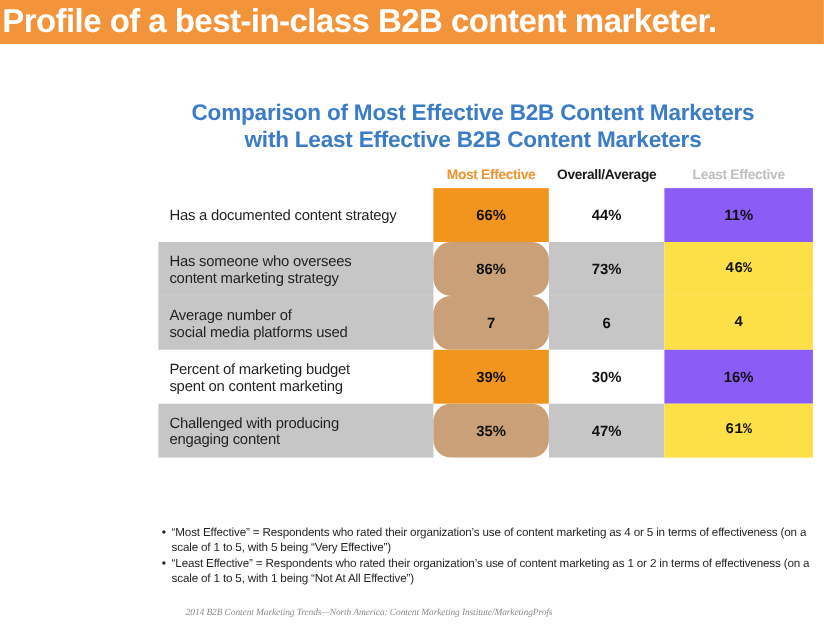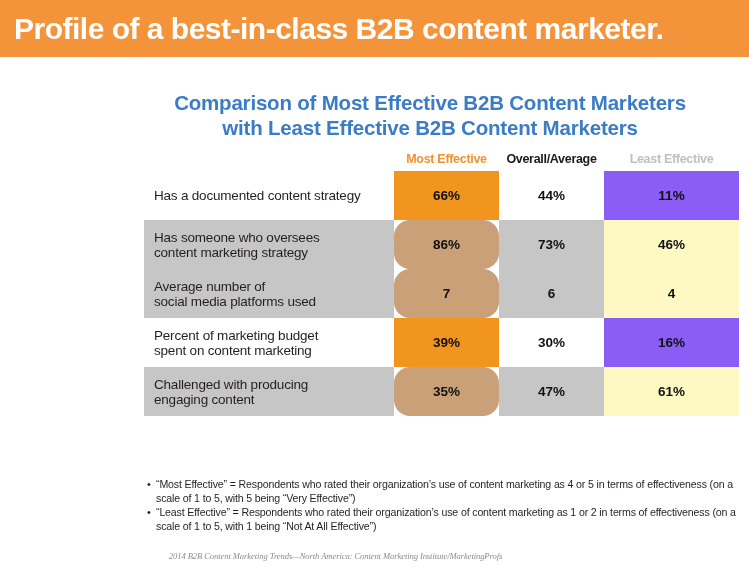--- a/index.html
+++ b/index.html
@@ -21,12 +21,12 @@
     left: 0;
     top: 0;
     width: 749px;
-    height: 57px;
+    height: 40px;
     background: #F4943A;
     display: flex;
     align-items: center;
     box-sizing: border-box;
-    padding-left: 14px;
+    padding-left: 2px;
   }
   .banner-title {
     color: #ffffff;

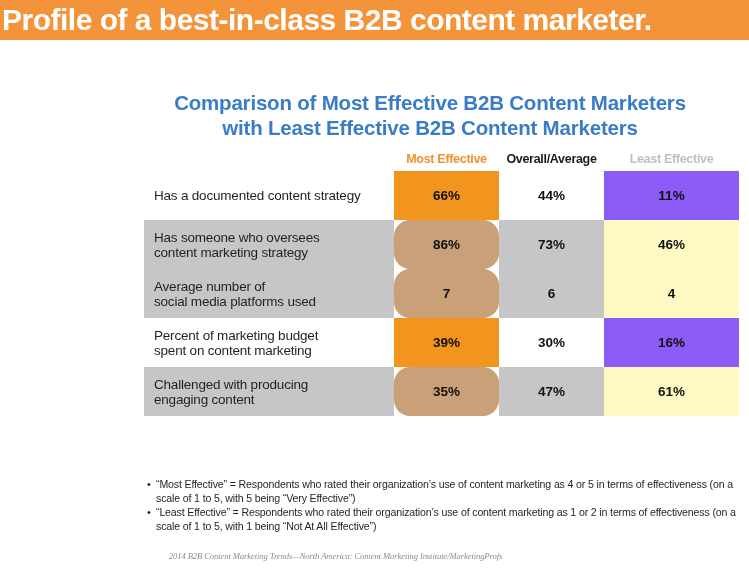--- a/index.html
+++ b/index.html
@@ -114,7 +114,7 @@
   tr.r-even td.lbl   { background: #C6C6C6; }
   tr.r-even td.most  { background: #C9A077; border-radius: 16px; }
   tr.r-even td.avg   { background: #C6C6C6; }
-  tr.r-even td.least { background: #fef9c3; }
+  tr.r-even td.least { background: #fde047; font-family: Liberation Mono, monospace; }
 
   tr.tall td { height: 57px; }
 

